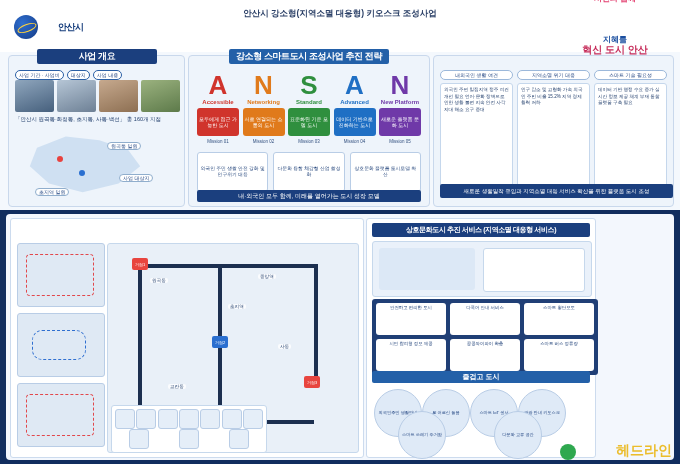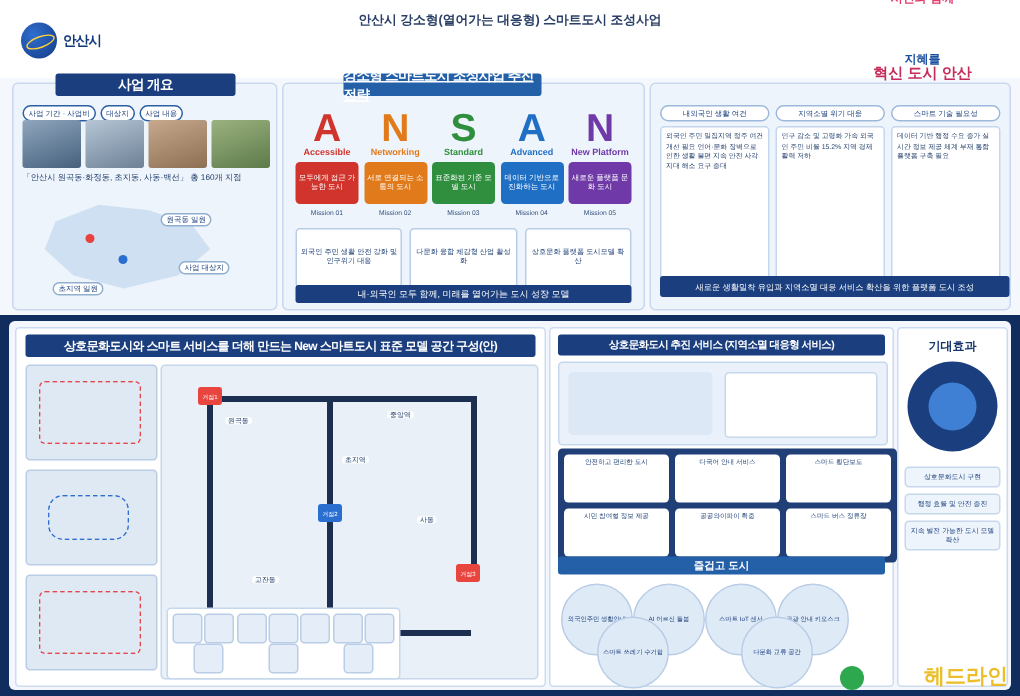--- a/index.html
+++ b/index.html
@@ -144,7 +144,7 @@
       <div class="logo-mark"></div>
       <div class="logo-text">안산시</div>
     </div>
-    <div class="head-sub">안산시 강소형(열어가는 대응형) 스마트도시 조성사업</div>
+    <div class="head-sub">안산시 강소형(지역소멸 대응형) 키오스크 조성사업</div>
     <div class="head-badge">
       <div class="b1">시민과 함께</div>
       <div class="b2">지혜를</div>

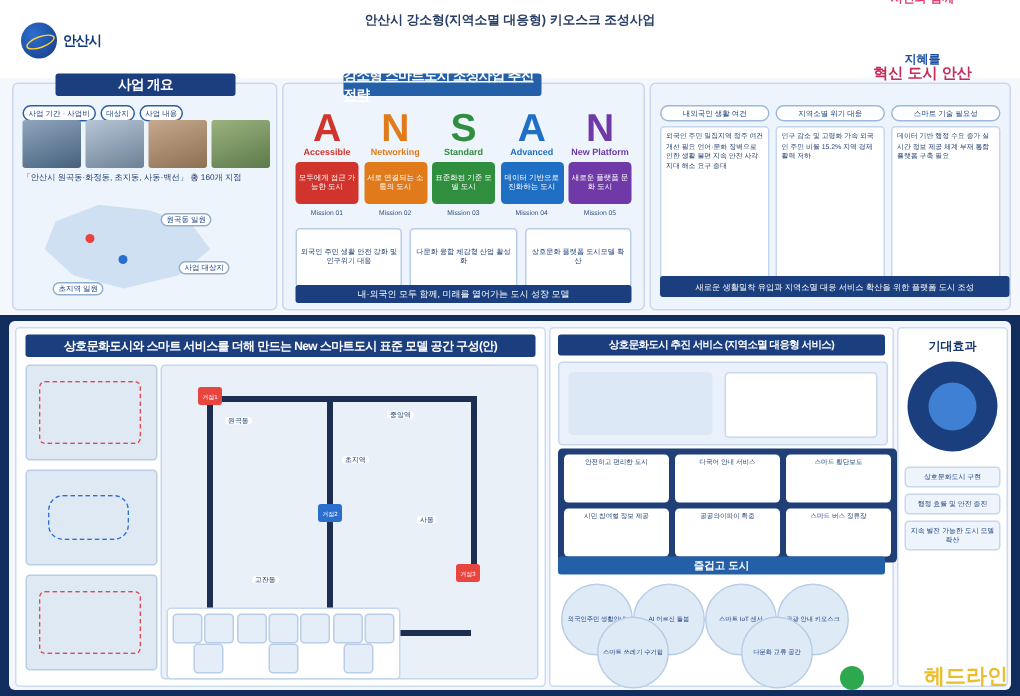--- a/index.html
+++ b/index.html
@@ -13,7 +13,7 @@
 
   
   .header{position:absolute;left:0;top:0;width:680px;height:52px;background:#ffffff;}
-  .logo{position:absolute;left:14px;top:14px;width:86px;height:26px;display:flex;align-items:center;gap:4px;}
+  .logo{position:absolute;left:14px;top:14px;width:86px;height:26px;display:flex;align-items:center;gap:20px;}
   .logo-mark{width:24px;height:24px;border-radius:50%;background:radial-gradient(circle at 35% 35%,#2f6fd0,#143a84);position:relative;}
   .logo-mark:after{content:"";position:absolute;left:3px;top:9px;width:18px;height:6px;border-radius:50%;border:1.5px solid #ffd23b;transform:rotate(-20deg);}
   .logo-text{font-size:9px;color:#123a7a;font-weight:bold;letter-spacing:-0.5px;}

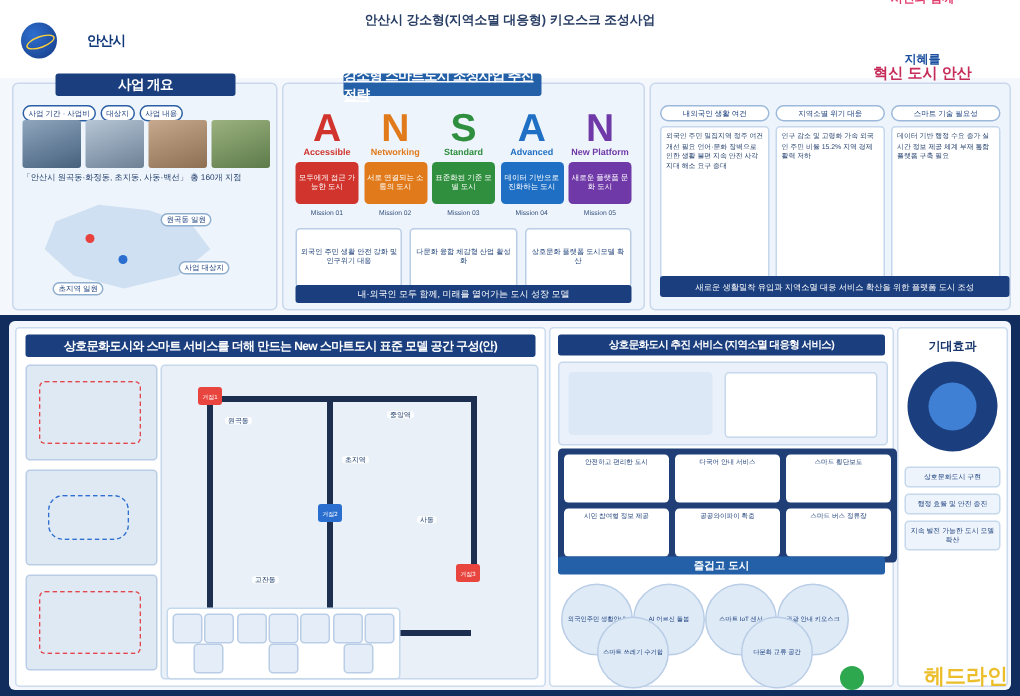--- a/index.html
+++ b/index.html
@@ -56,7 +56,7 @@
 
   
   #strategy{left:188px;top:55px;width:240px;height:150px;background:#eef4fb;}
-  #strategy .sec-title{left:40px;top:-7px;width:132px;text-decoration:underline;}
+  #strategy .sec-title{left:40px;top:-7px;width:160px;}
   .ansan-row{position:absolute;left:8px;top:16px;width:224px;display:flex;justify-content:space-between;}
   .an-letter{font-size:26px;font-weight:bold;line-height:1;}
   .an-word{font-size:6px;font-weight:bold;margin-top:1px;}

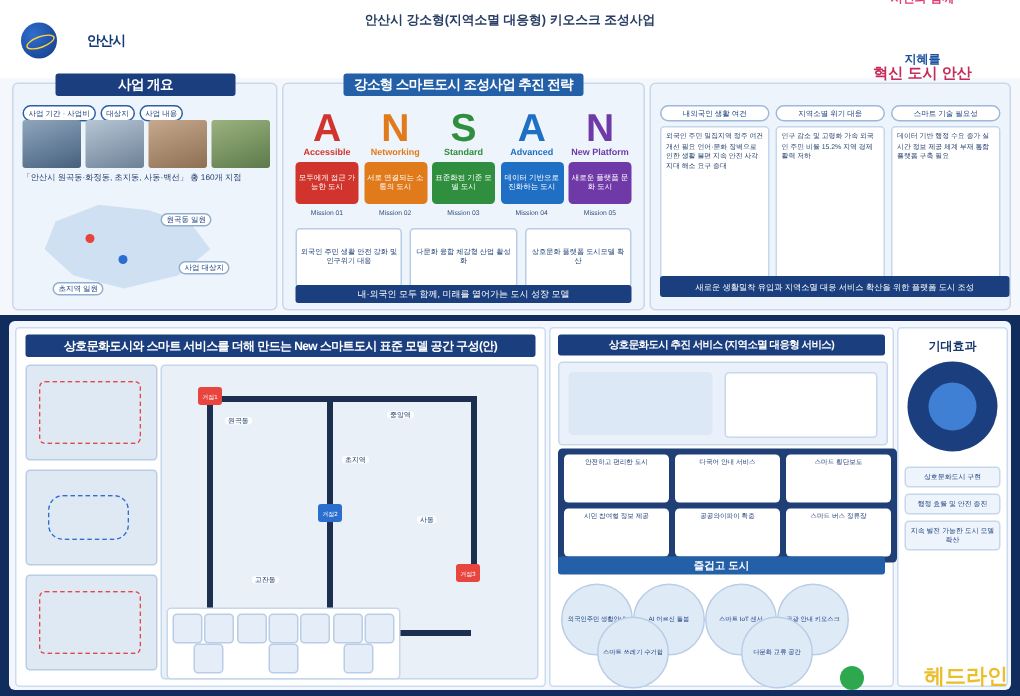--- a/index.html
+++ b/index.html
@@ -252,7 +252,6 @@
     <div class="band-inner">
 
       <div id="platform">
-        <div class="pl-title">상호문화도시와 스마트 서비스를 더해 만드는 New 스마트도시 표준 모델 공간 구성(안)</div>
         <div class="thumbs">
           <div class="thumb">
               <div class="roadA"></div>

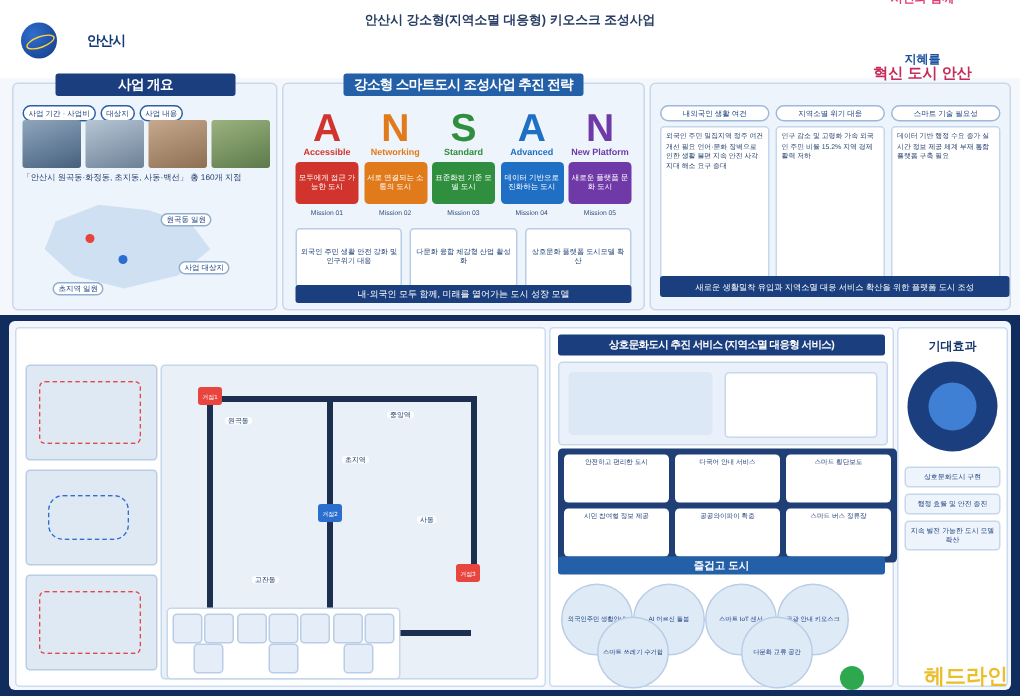--- a/index.html
+++ b/index.html
@@ -328,15 +328,6 @@
         </div>
       </div>
 
-      <div id="effects">
-        <div class="ef-title">기대효과</div>
-        <div class="ef-circle"></div>
-        <div class="ef-list">
-          <div class="ef-item">상호문화도시 구현</div>
-          <div class="ef-item">행정 효율 및 안전 증진</div>
-          <div class="ef-item">지속 발전 가능한 도시 모델 확산</div>
-        </div>
-      </div>
 
     </div>
     <div class="wm-mark"></div>

